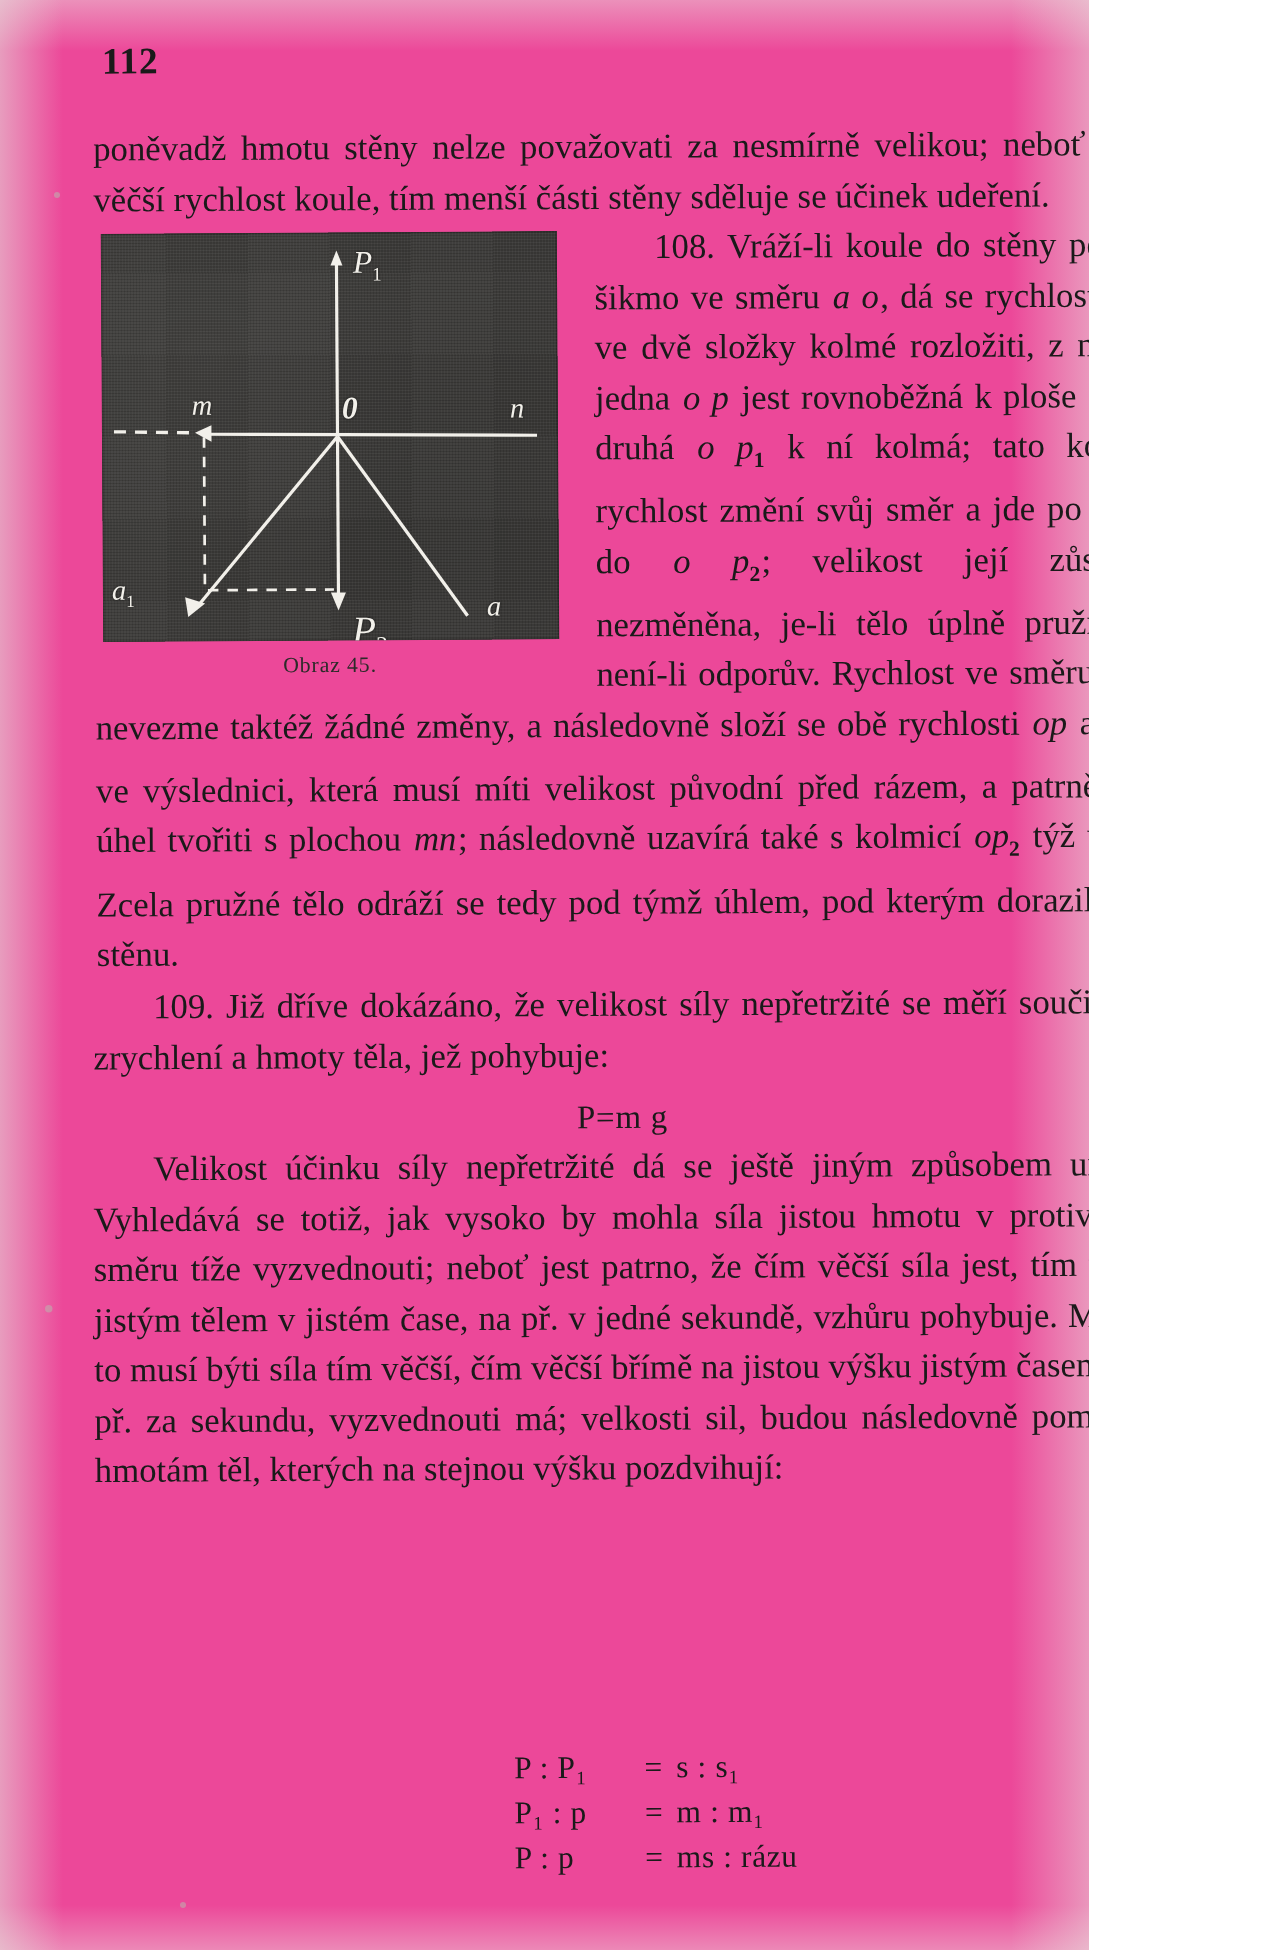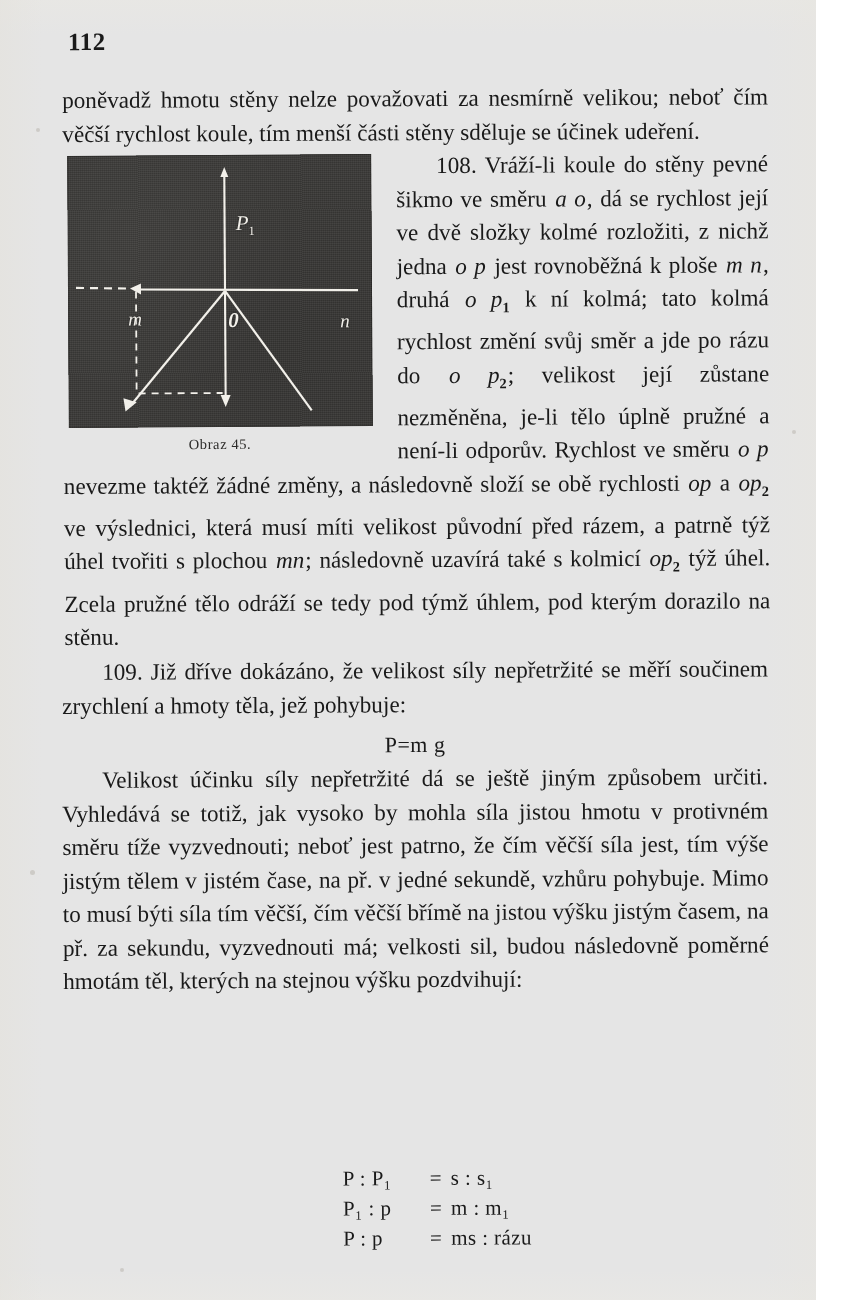--- a/index.html
+++ b/index.html
@@ -9,9 +9,9 @@
   }
   .page {
     position: relative;
-    width: 816px;
+    width: 726px;
     height: 1300px;
-    background: #e5e5e5;
+    background: #ec4899;
     overflow: hidden;
     font-family: "Liberation Serif", "DejaVu Serif", serif;
     color: #1a1a1a;

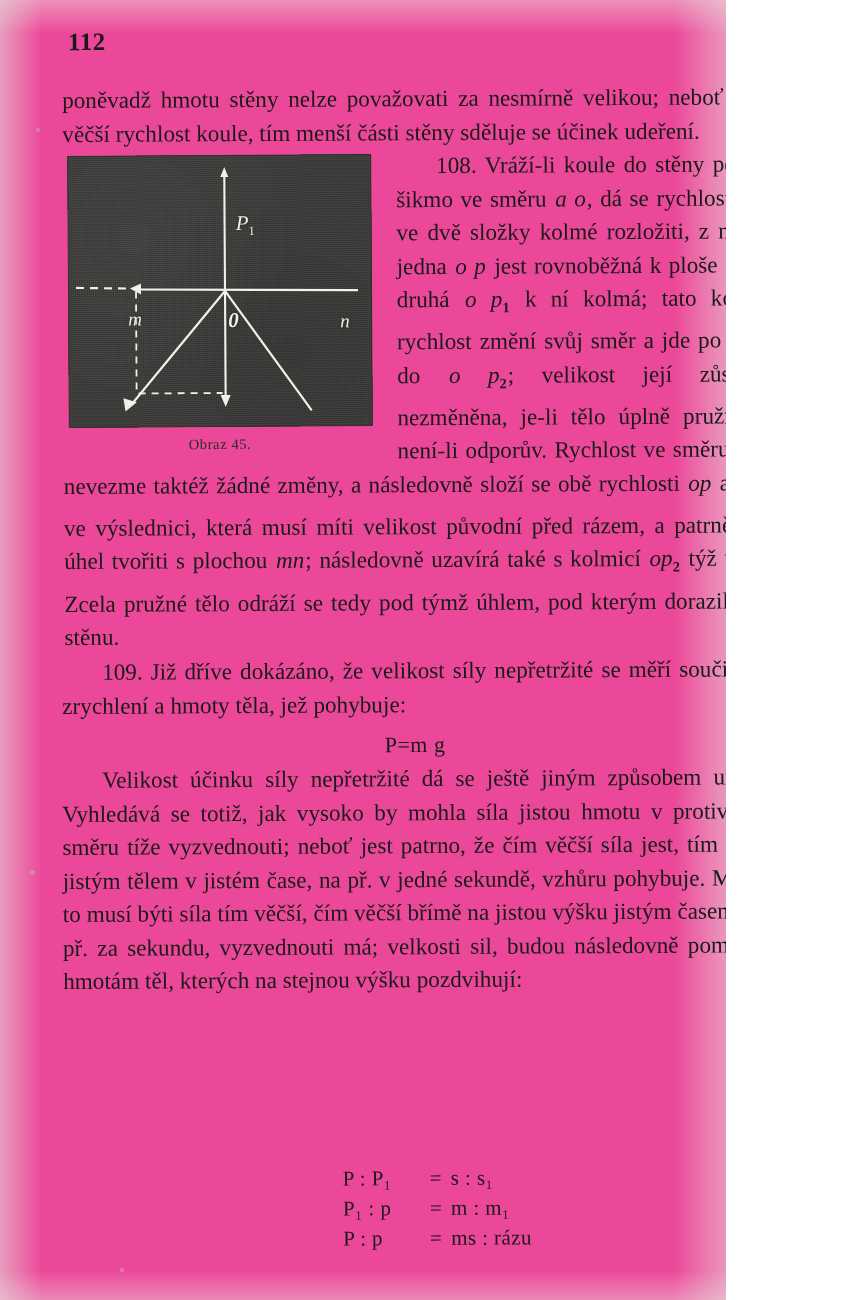--- a/index.html
+++ b/index.html
@@ -127,7 +127,6 @@
     font-family: "Liberation Serif", "DejaVu Serif", serif;
     text-shadow: 0 0 2px rgba(0,0,0,.6);
     white-space: nowrap;
-    margin-top: 48px;
   }
   .fig-label sub { font-size: 60%; font-style: normal; }
   .fig-caption {

